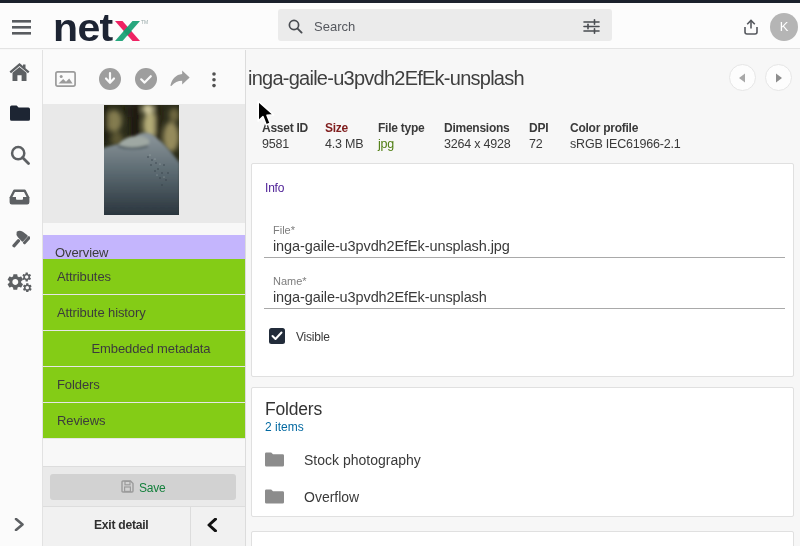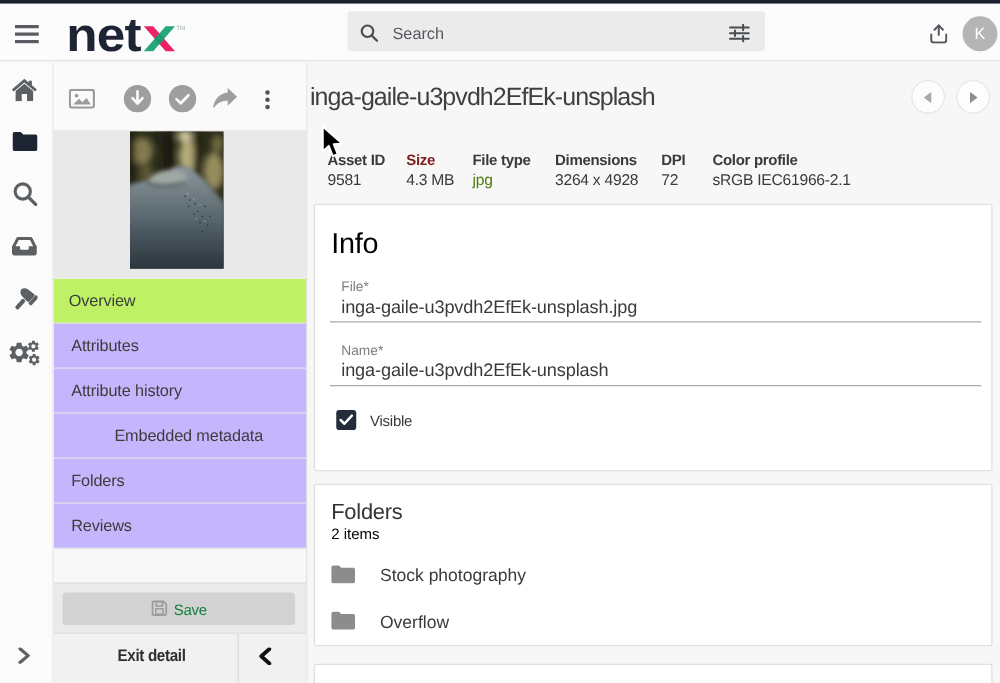--- a/index.html
+++ b/index.html
@@ -237,7 +237,7 @@
 <div class="abs" style="left:570px;top:137px;font-size:12.5px;letter-spacing:-0.2px;color:#3a3a3a;">sRGB IEC61966-2.1</div>
 
 <div class="card" style="left:251px;top:163px;width:543px;height:214px;"></div>
-<div class="abs" style="left:265px;top:181px;font-size:23px;letter-spacing:-0.2px;color:#000000;">Info</div>
+<div class="abs" style="left:265px;top:181px;font-size:12px;letter-spacing:-0.2px;color:#4c1d95;">Info</div>
 <div class="abs" style="left:273px;top:224px;font-size:11px;color:#7d7d7d;">File*</div>
 <div class="abs" style="left:273px;top:238px;font-size:14.5px;letter-spacing:-0.1px;color:#3a3a3a;">inga-gaile-u3pvdh2EfEk-unsplash.jpg</div>
 <div class="abs" style="left:264px;top:257px;width:521px;height:1px;background:#a9a9a9;"></div>

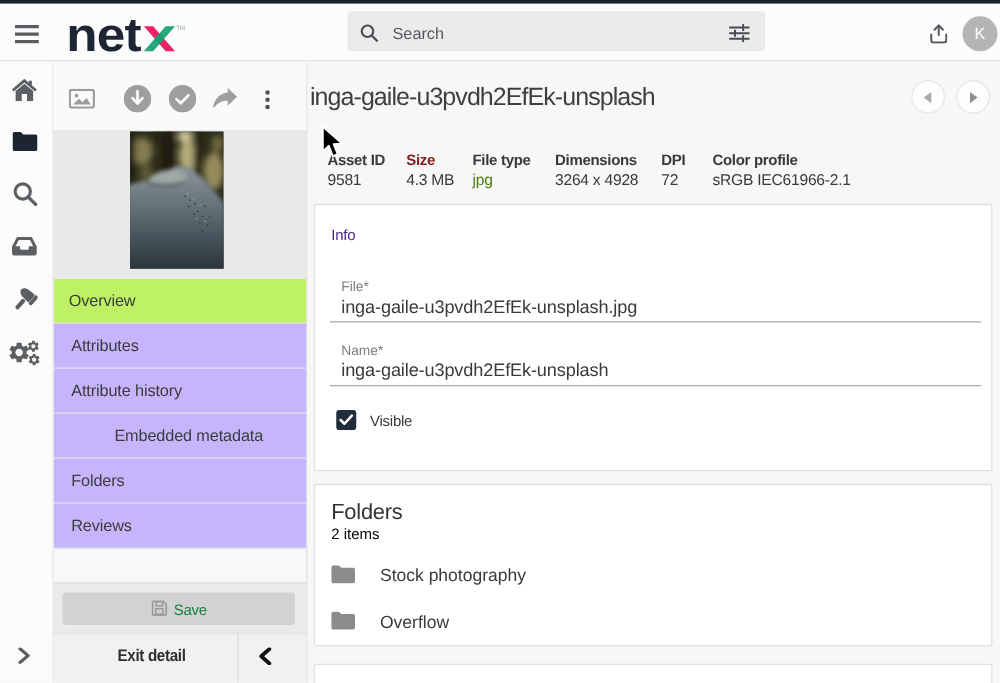--- a/index.html
+++ b/index.html
@@ -188,7 +188,7 @@
 </svg>
 
 <div class="abs" style="left:43px;top:223px;width:202px;height:243px;overflow:hidden;">
-  <div class="menurow" style="top:0;background:#bef264;padding-left:12px;">Overview</div>
+  <div class="menurow" style="top:12px;background:#c4b5fd;padding-left:12px;">Overview</div>
   <div class="menurow" style="top:36px;">Attributes</div>
   <div class="menurow" style="top:72px;">Attribute history</div>
   <div class="menurow" style="top:108px;text-align:center;">Embedded metadata</div>

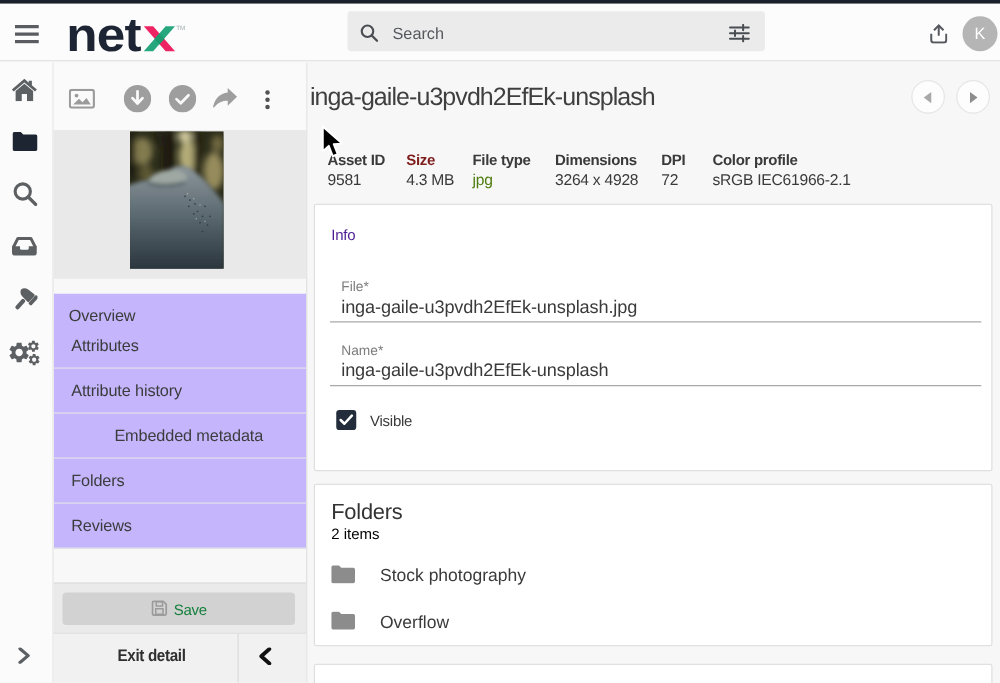--- a/index.html
+++ b/index.html
@@ -13,7 +13,7 @@
   .card { position:absolute; background:#fff; border:1px solid #e0e0e0; border-radius:2px; }
   #searchbox { left:278px; top:9px; width:334px; height:32px; background:#ebebeb; border-radius:3px; }
   #avatar { left:770px; top:13px; width:28px; height:28px; border-radius:50%; background:#b5b5b5; color:#fff; font-size:13px; text-align:center; line-height:28px; }
-  .menurow { position:absolute; left:0; width:202px; height:36px; border-bottom:1px solid #e6e6e6; font-size:13px; letter-spacing:-0.1px; color:#3c3c3c; line-height:35px; padding-left:14px; background:#c4b5fd; }
+  .menurow { position:absolute; left:0; width:202px; height:36px; border-bottom:1px solid #e6e6e6; font-size:13px; letter-spacing:-0.1px; color:#3c3c3c; line-height:35px; padding-left:14px; background:#84cc16; }
 </style>
 </head>
 <body>

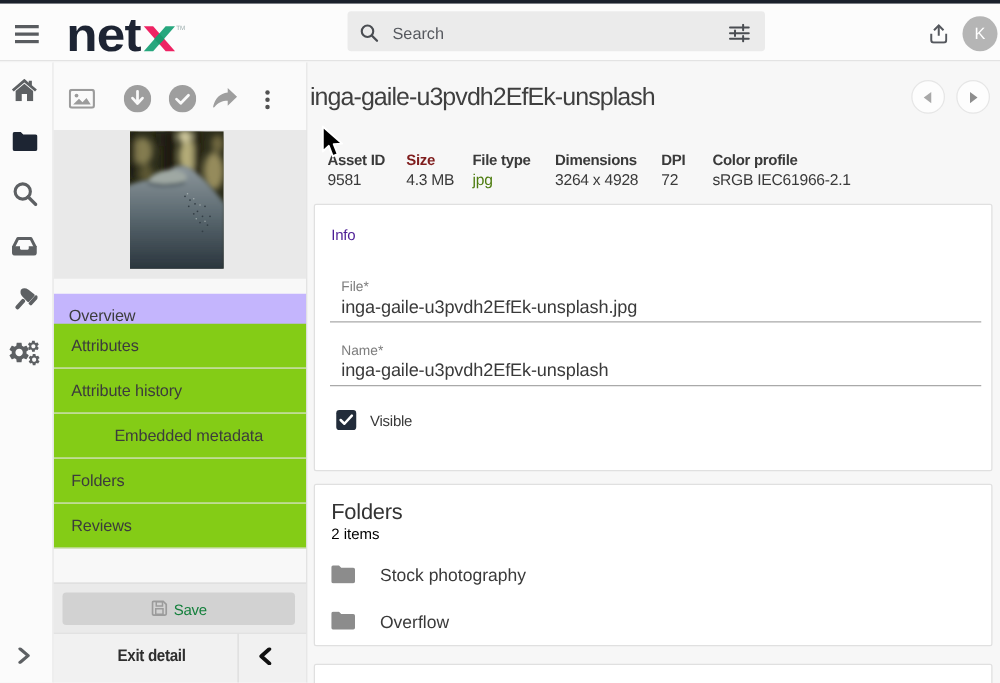--- a/index.html
+++ b/index.html
@@ -252,7 +252,7 @@
 
 <div class="card" style="left:251px;top:387px;width:543px;height:130px;"></div>
 <div class="abs" style="left:265px;top:399px;font-size:17.5px;letter-spacing:-0.2px;color:#333;">Folders</div>
-<div class="abs" style="left:265px;top:420px;font-size:12px;color:#000000;">2 items</div>
+<div class="abs" style="left:265px;top:420px;font-size:12px;color:#0369a1;">2 items</div>
 <svg class="abs" style="left:265px;top:452px" width="19" height="15" viewBox="0 0 19 15">
   <path d="M0,1.8 Q0,0.4 1.4,0.4 L6.2,0.4 L8,2.2 L17.6,2.2 Q19,2.2 19,3.6 L19,13.2 Q19,14.6 17.6,14.6 L1.4,14.6 Q0,14.6 0,13.2 Z" fill="#8c8c8c"></path>
 </svg>

